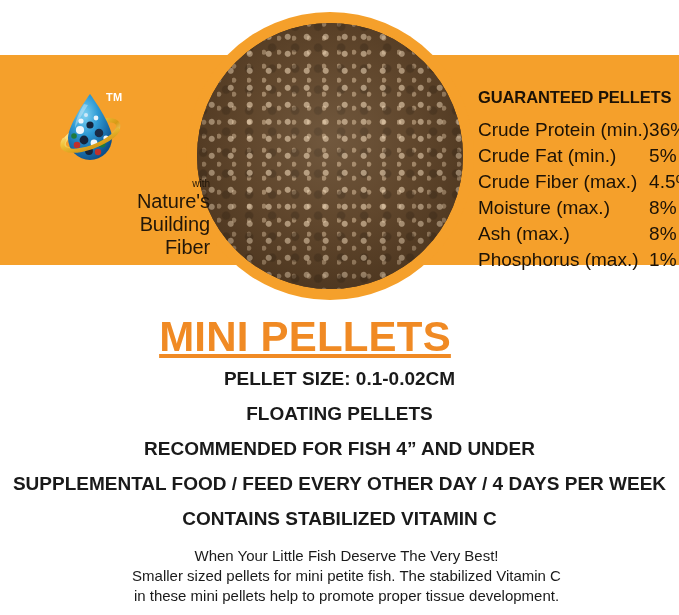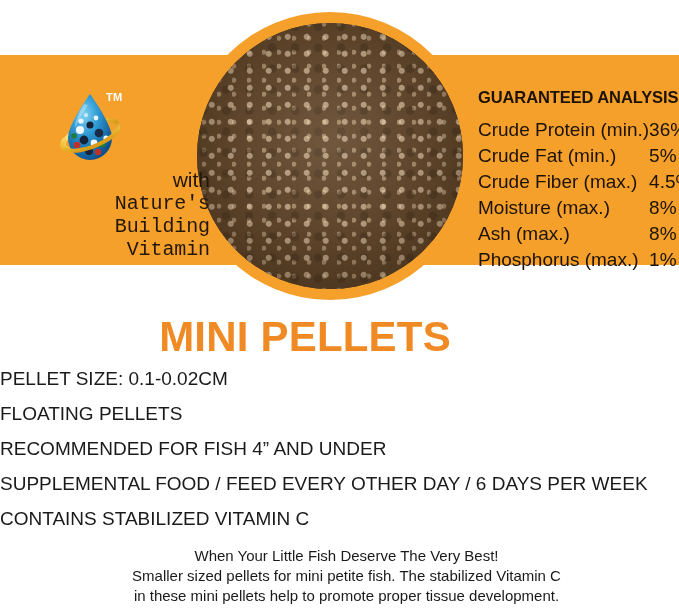--- a/index.html
+++ b/index.html
@@ -285,7 +285,7 @@
 </div>
 
 <div id="analysis">
-  <div id="analysis-title">GUARANTEED ANALYSIS</div>
+  <div id="analysis-title">GUARANTEED PELLETS</div>
   <table>
     <tbody>
       <tr>

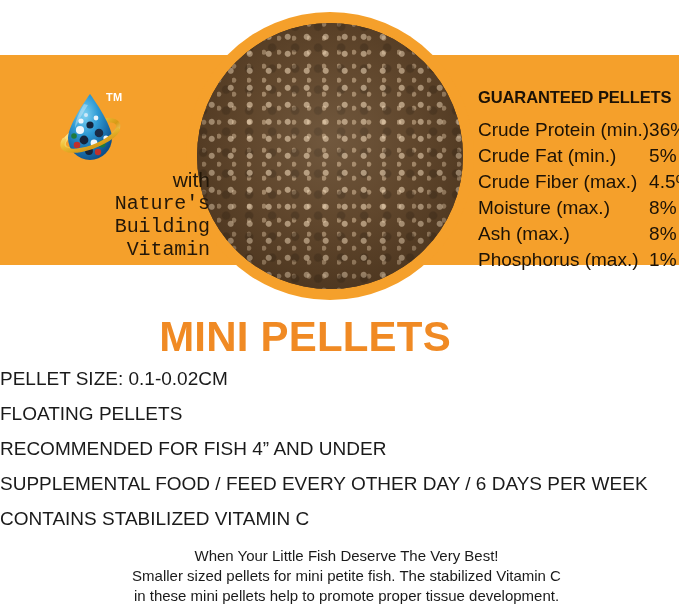--- a/index.html
+++ b/index.html
@@ -129,8 +129,8 @@
     letter-spacing: 0.3px;
   }
   #logo-with {
-    margin-top: 1px;
-    font-size: 21px;
+    margin-top: 11px;
+    font-size: 10px;
     color: #231709;
     line-height: 1.08;
   }

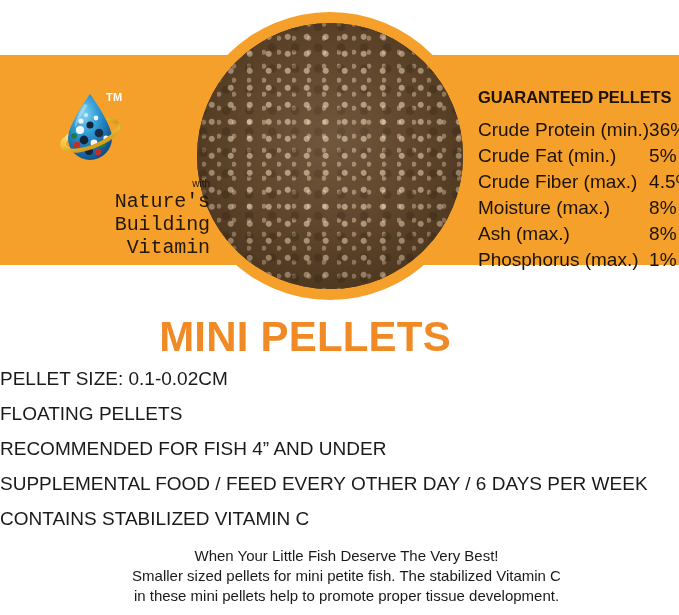--- a/index.html
+++ b/index.html
@@ -139,7 +139,6 @@
     color: #231709;
     line-height: 1.16;
     letter-spacing: -0.1px;
-    font-family: Liberation Mono, monospace;
   }
 
   

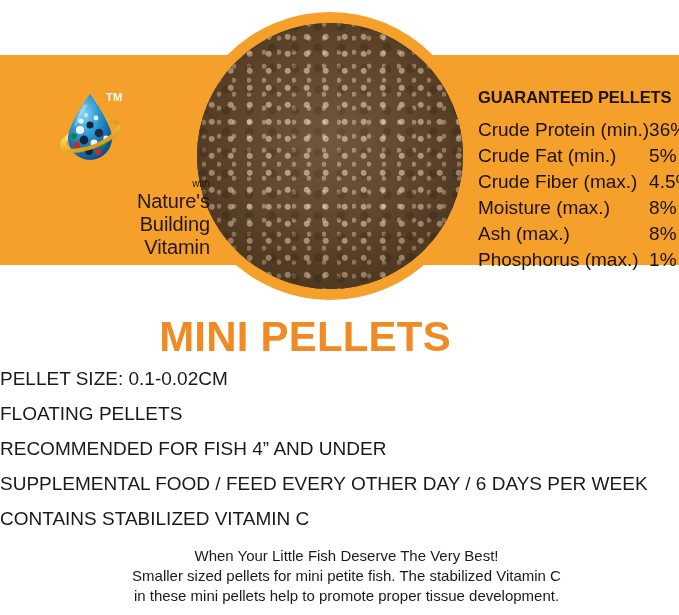--- a/index.html
+++ b/index.html
@@ -279,7 +279,7 @@
   <div id="logo-brand">
     <div>Nature's</div>
     <div>Building</div>
-    <div>Vitamin</div>
+    <div>Fiber</div>
   </div>
 </div>
 

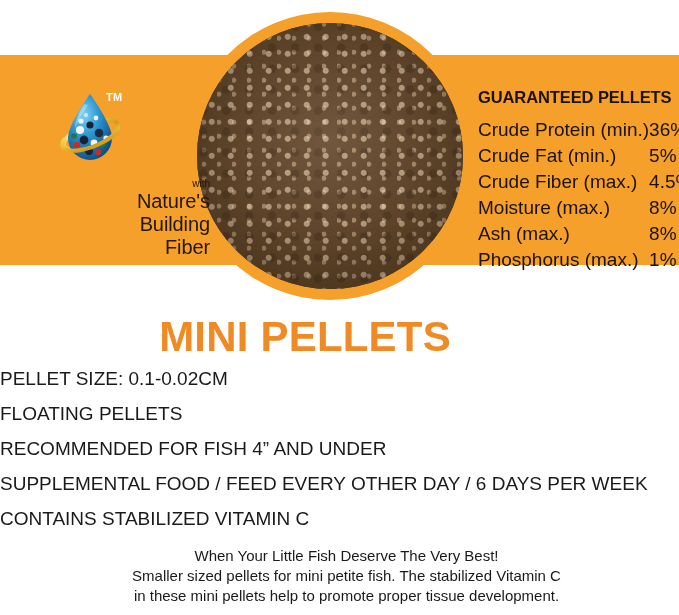--- a/index.html
+++ b/index.html
@@ -185,6 +185,7 @@
     font-stretch: condensed;
     letter-spacing: 0.2px;
     line-height: 1;
+    text-decoration: underline;
   }
   #spec-list {
     position: absolute;

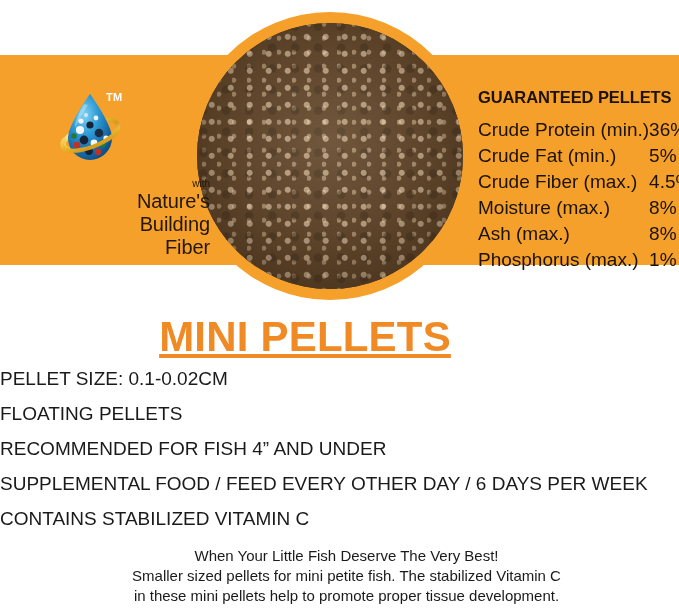--- a/index.html
+++ b/index.html
@@ -192,7 +192,9 @@
     left: 0;
     top: 369px;
     width: 679px;
+    text-align: center;
     color: #1a1a1a;
+    font-weight: bold;
   }
   #spec-list .spec {
     font-size: 19px;

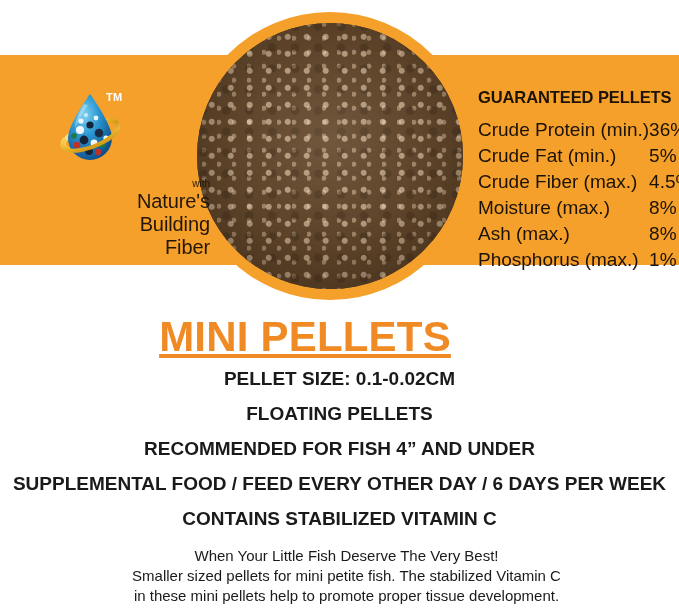--- a/index.html
+++ b/index.html
@@ -324,7 +324,7 @@
   <div class="spec">PELLET SIZE: 0.1-0.02CM</div>
   <div class="spec">FLOATING PELLETS</div>
   <div class="spec">RECOMMENDED FOR FISH 4” AND UNDER</div>
-  <div class="spec">SUPPLEMENTAL FOOD / FEED EVERY OTHER DAY / 6 DAYS PER WEEK</div>
+  <div class="spec">SUPPLEMENTAL FOOD / FEED EVERY OTHER DAY / 4 DAYS PER WEEK</div>
   <div class="spec">CONTAINS STABILIZED VITAMIN C</div>
 </div>
 

